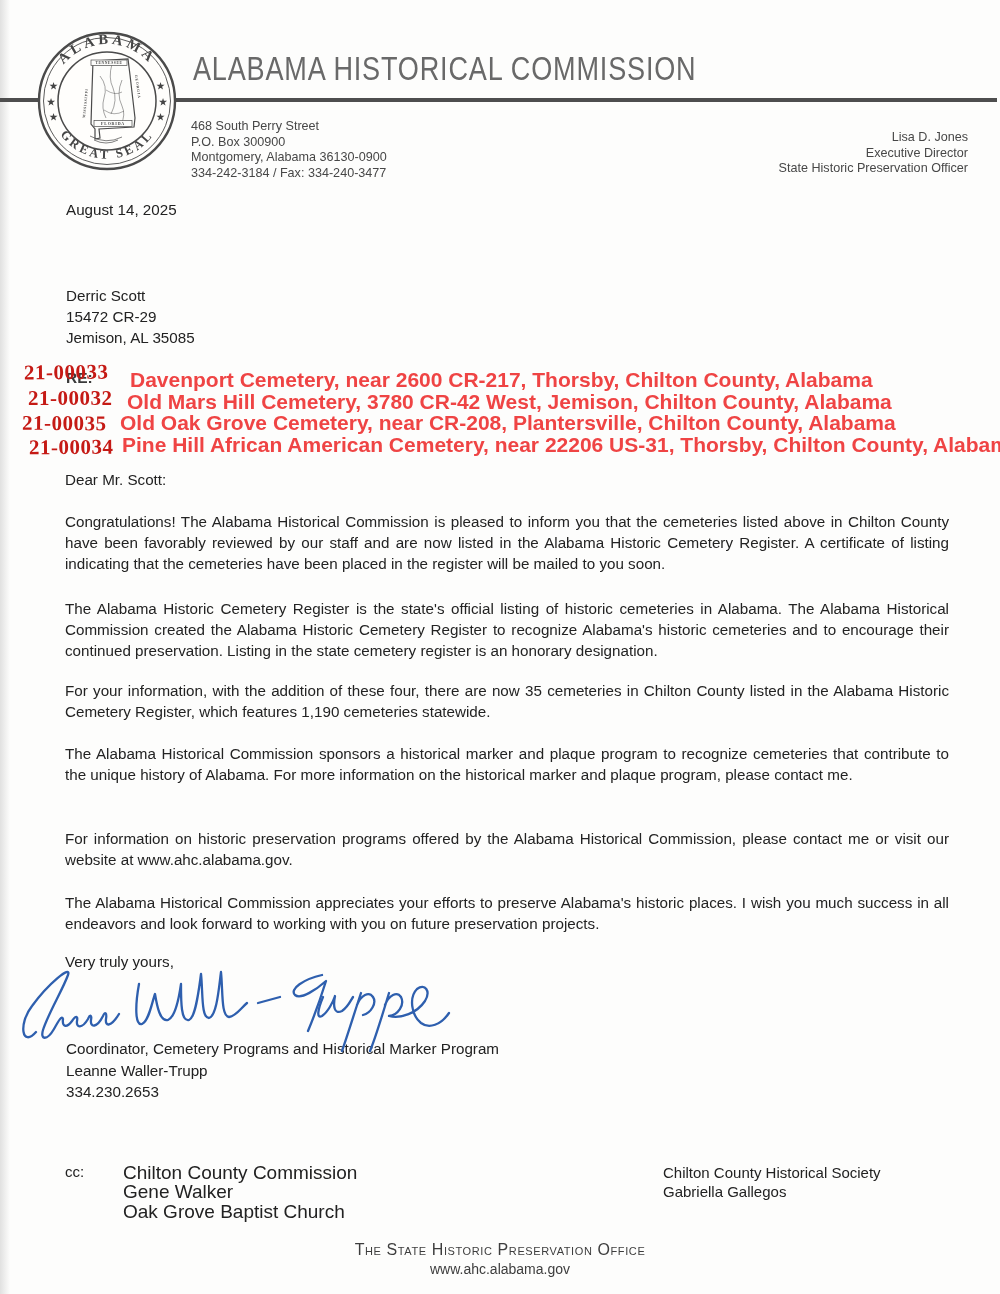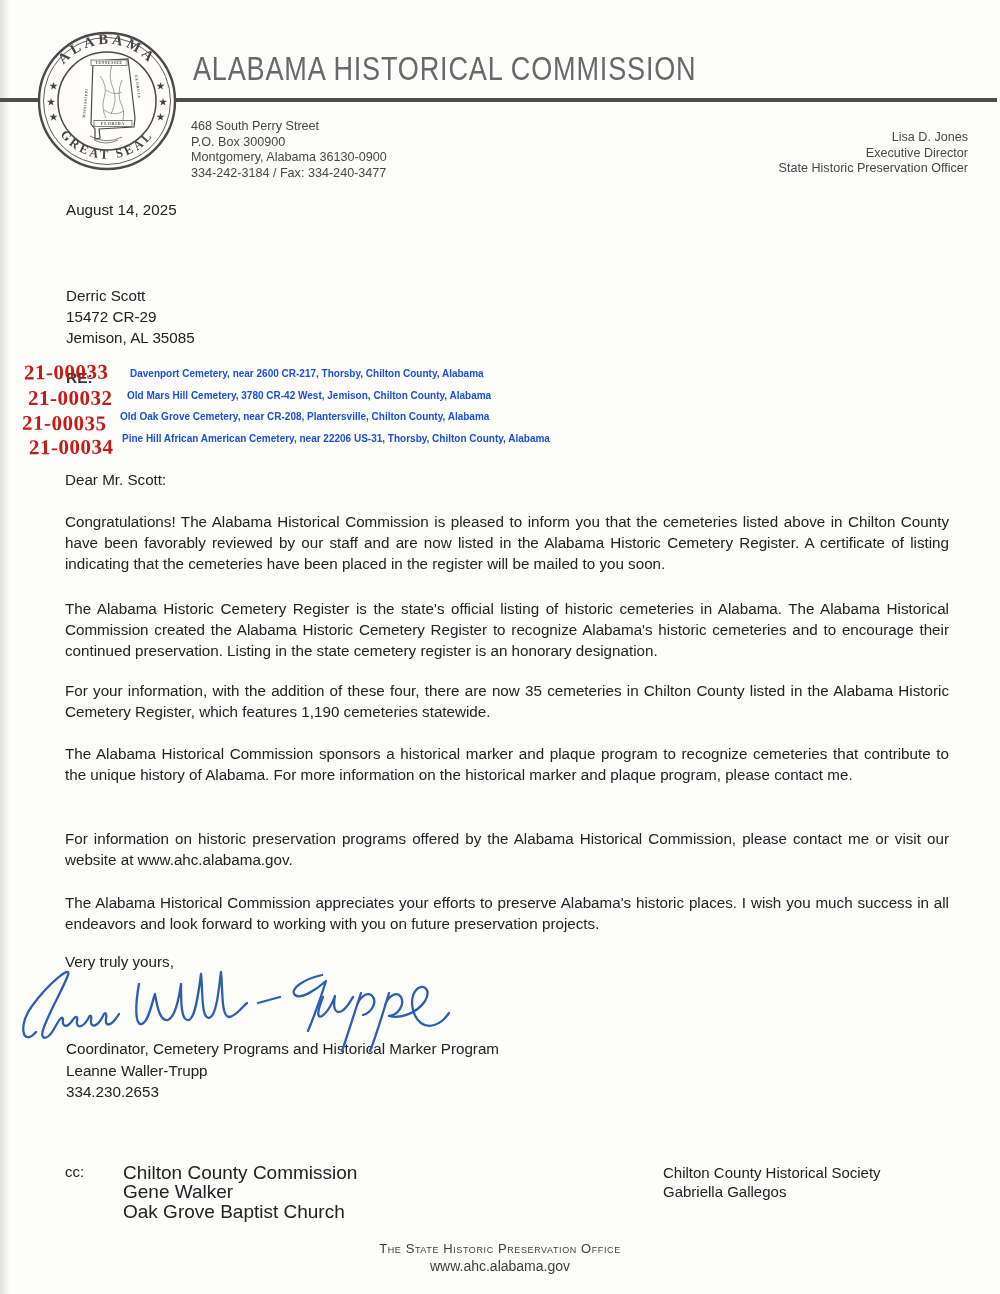--- a/index.html
+++ b/index.html
@@ -28,7 +28,7 @@
   .date{position:absolute; left:66px; top:201px; font-size:15.2px;}
   .recipient{position:absolute; left:66px; top:285px; font-size:15.2px; line-height:21px;}
   .re-label{position:absolute; left:66px; top:369px; font-size:15.5px; font-weight:bold; color:#3a3a3a; z-index:1;}
-  .re-line{position:absolute; font-size:10px; font-weight:bold; color:#1d4ed8; white-space:nowrap; z-index:2;}
+  .re-line{position:absolute; font-size:21px; font-weight:bold; color:#ef4444; white-space:nowrap; z-index:2;}
   .re1{left:130px; top:368px;} .re2{left:127px; top:390px;} .re3{left:120px; top:411px;} .re4{left:122px; top:433px;}
   .stamp{
     position:absolute; font-family:"Liberation Serif", serif; font-weight:600;

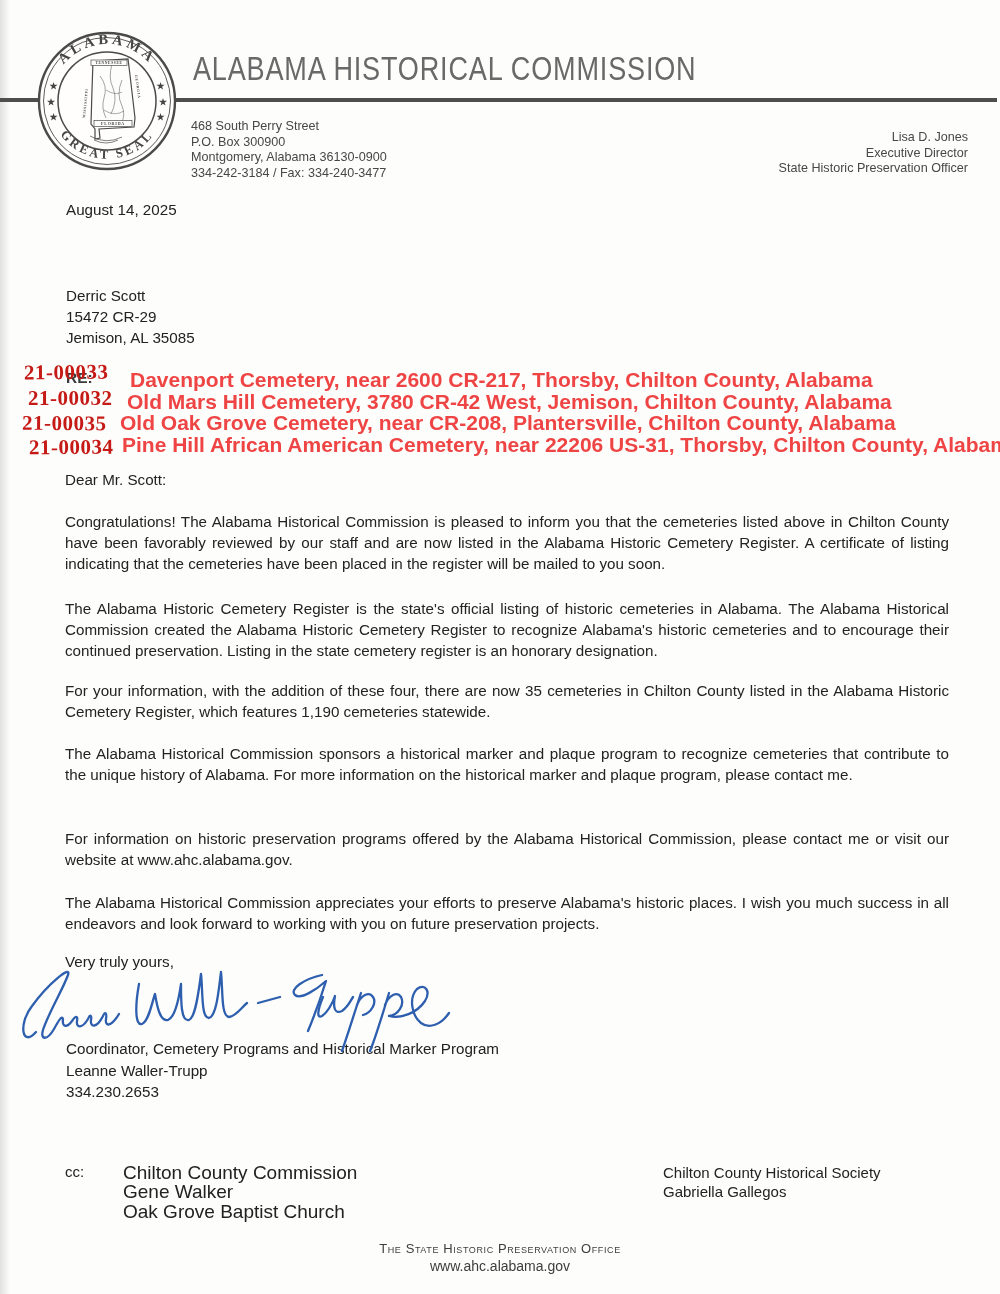--- a/index.html
+++ b/index.html
@@ -51,7 +51,7 @@
   .cc-left{position:absolute; left:123px; top:1163px; font-size:19px; line-height:19.4px;}
   .cc-right{position:absolute; left:663px; top:1163px; font-size:15px; line-height:19.4px;}
   .footer{position:absolute; left:0; top:1241px; width:100%; text-align:center; color:#3d3d3d;}
-  .f1{font-variant:small-caps; font-size:13px; letter-spacing:.6px;}
+  .f1{font-variant:small-caps; font-size:16px; letter-spacing:.6px;}
   .f2{font-size:14px; margin-top:2px;}
 </style>
 </head>

